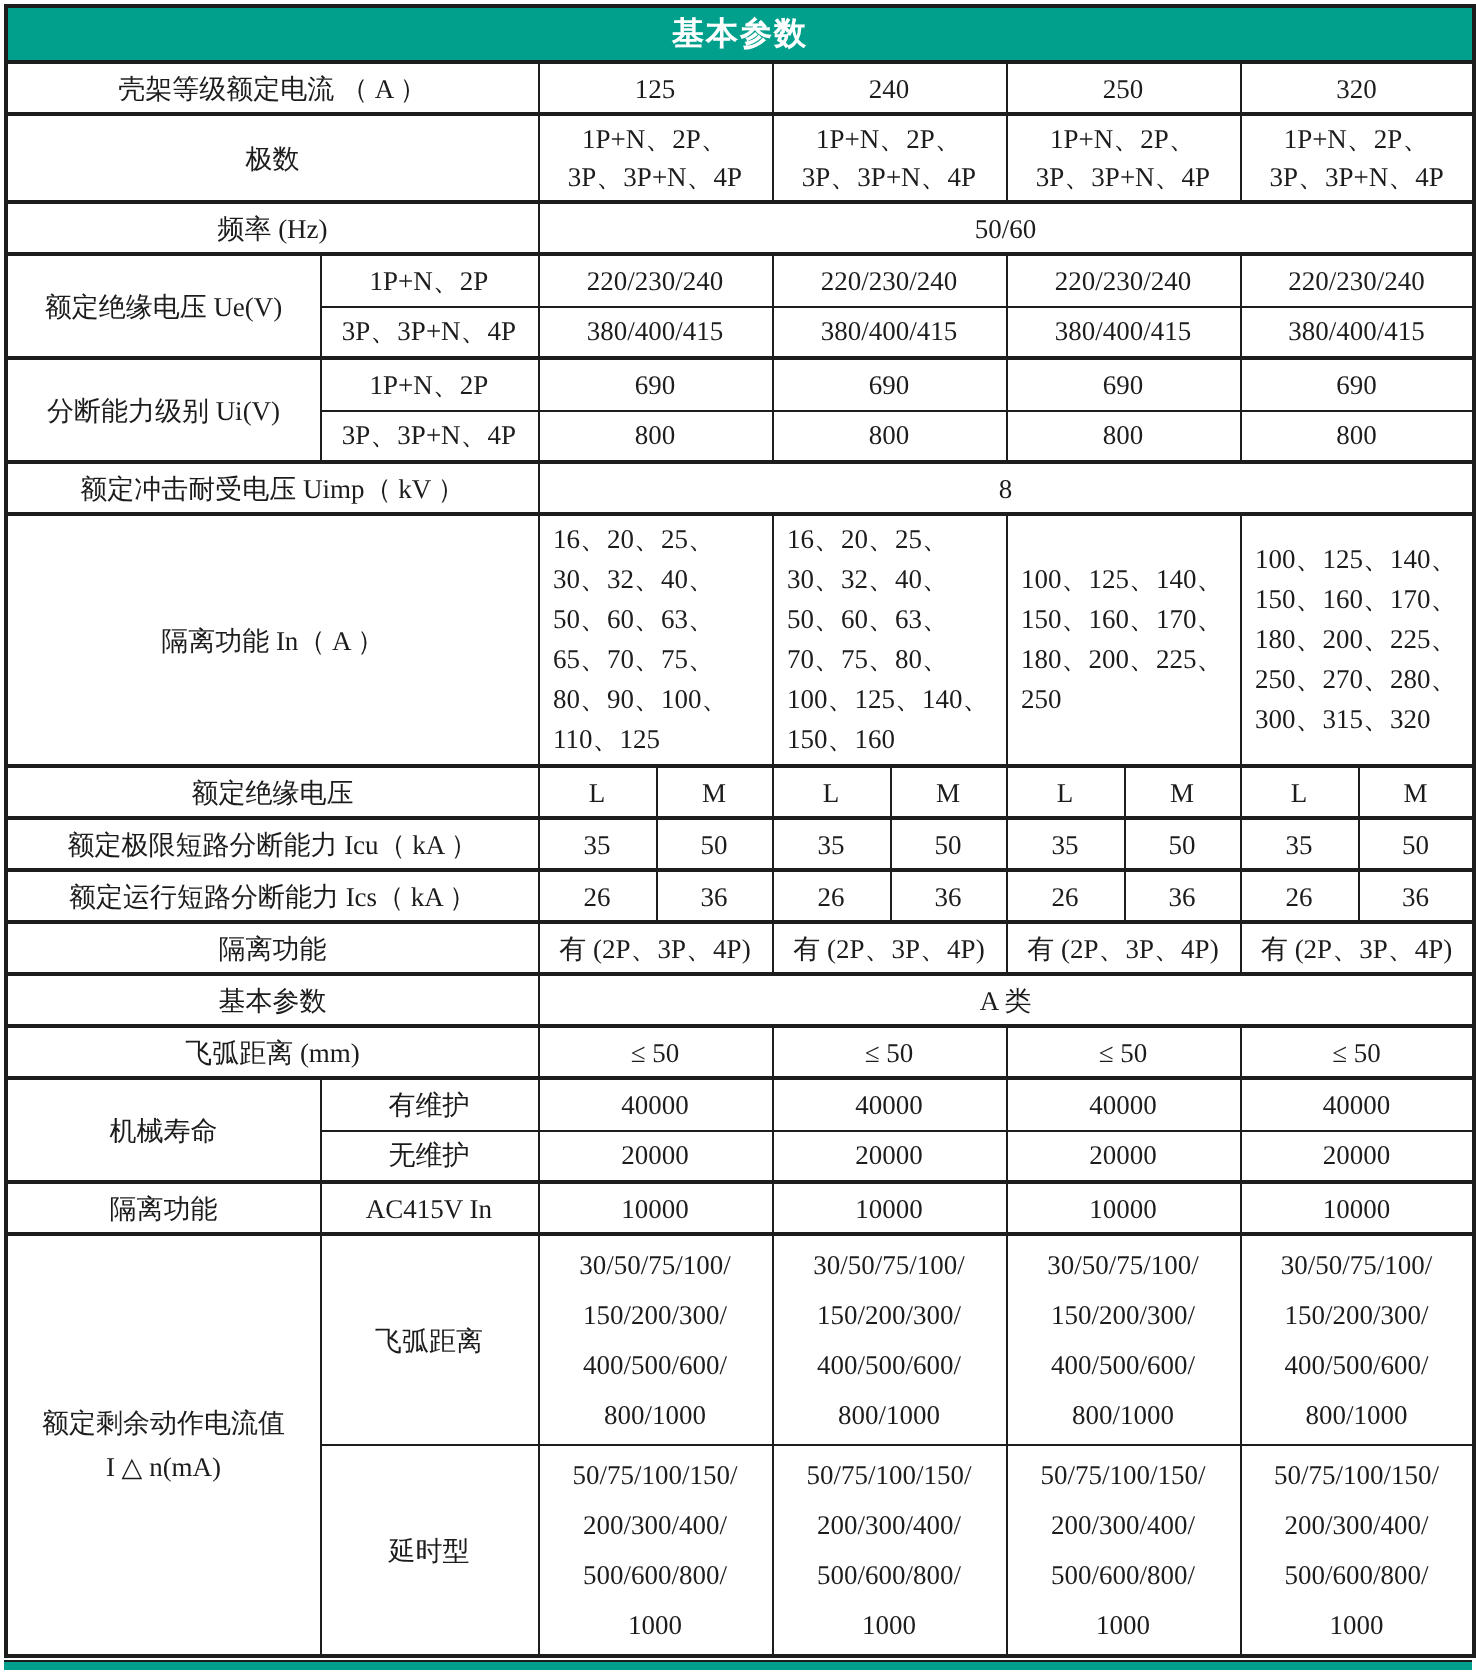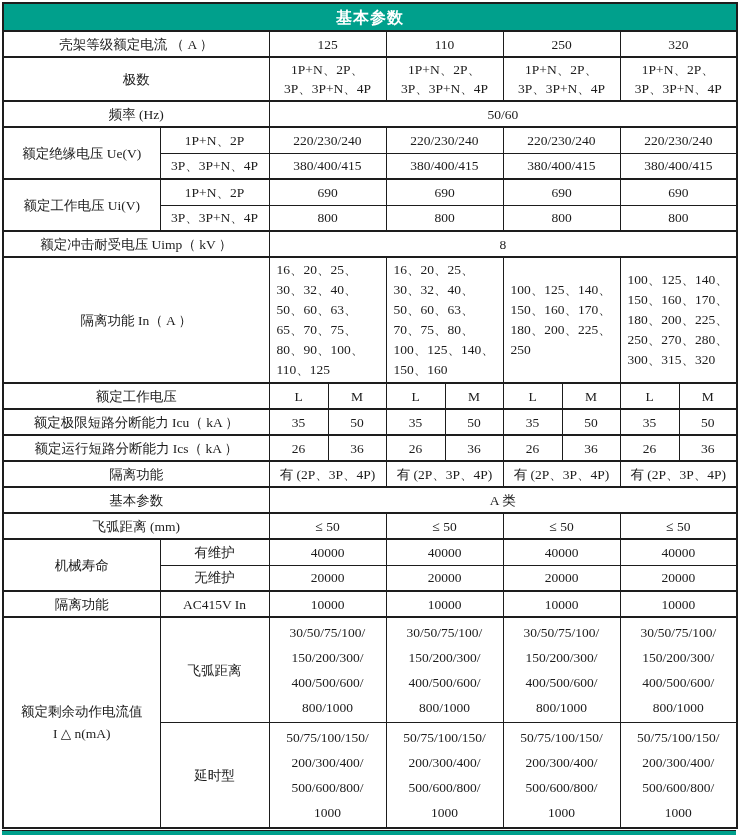--- a/index.html
+++ b/index.html
@@ -55,7 +55,7 @@
     <tr class="major" style="height:26px">
       <td colspan="2">壳架等级额定电流 （ A ）</td>
       <td colspan="2">125</td>
-      <td colspan="2">110</td>
+      <td colspan="2">240</td>
       <td colspan="2">250</td>
       <td colspan="2">320</td>
     </tr>

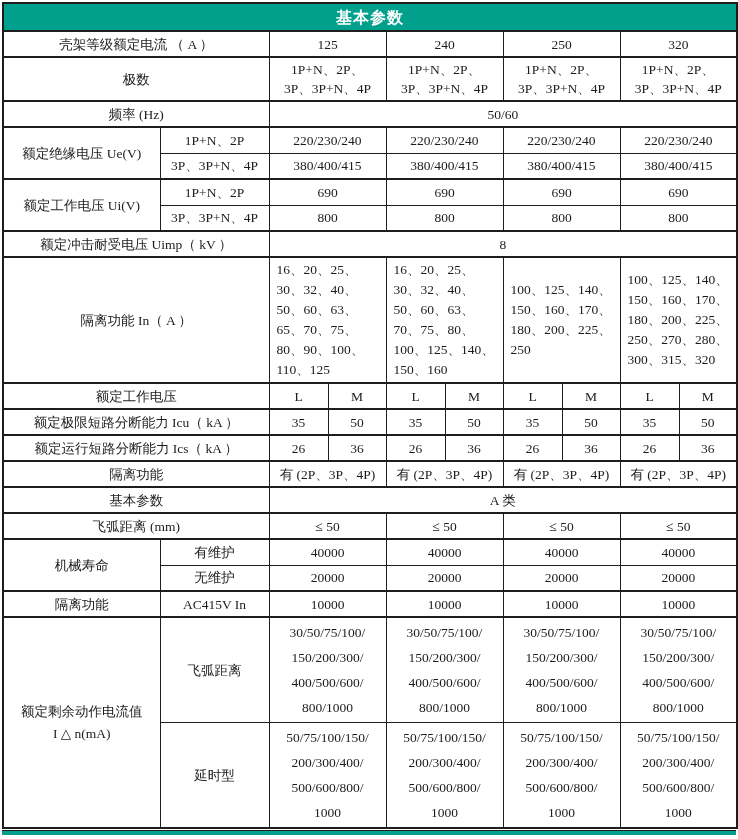--- a/index.html
+++ b/index.html
@@ -94,7 +94,7 @@
     </tr>
 
     <tr class="major" style="height:26px">
-      <td rowspan="2">额定工作电压 Ui(V)</td>
+      <td rowspan="2">分断能力级别 Ui(V)</td>
       <td>1P+N、2P</td>
       <td colspan="2">690</td>
       <td colspan="2">690</td>

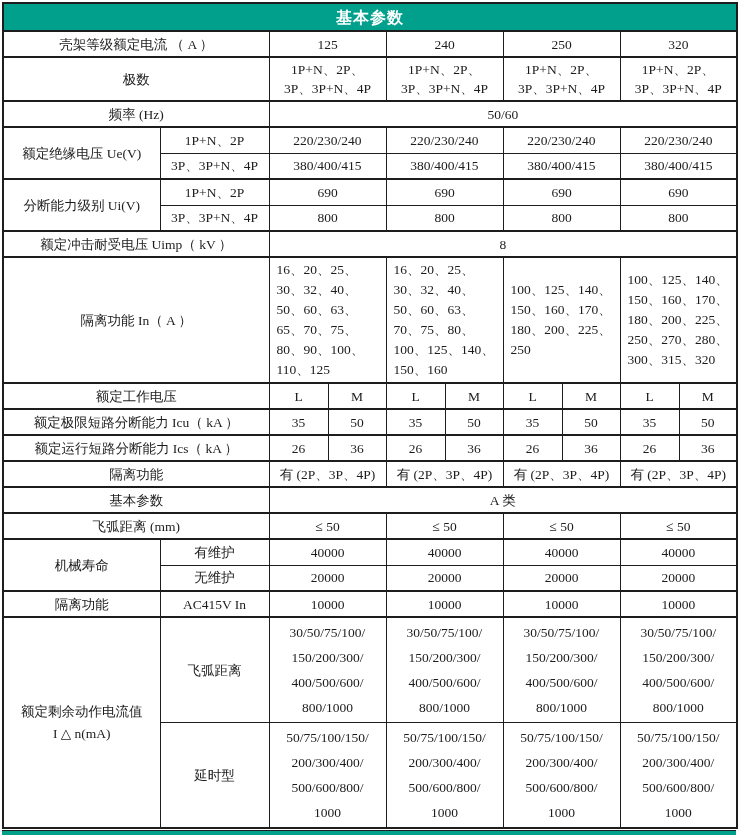--- a/index.html
+++ b/index.html
@@ -140,7 +140,7 @@
     </tr>
 
     <tr class="major" style="height:26px">
-      <td colspan="2">额定工作电压</td>
+      <td colspan="2">额定绝缘电压</td>
       <td>L</td>
       <td>M</td>
       <td>L</td>

